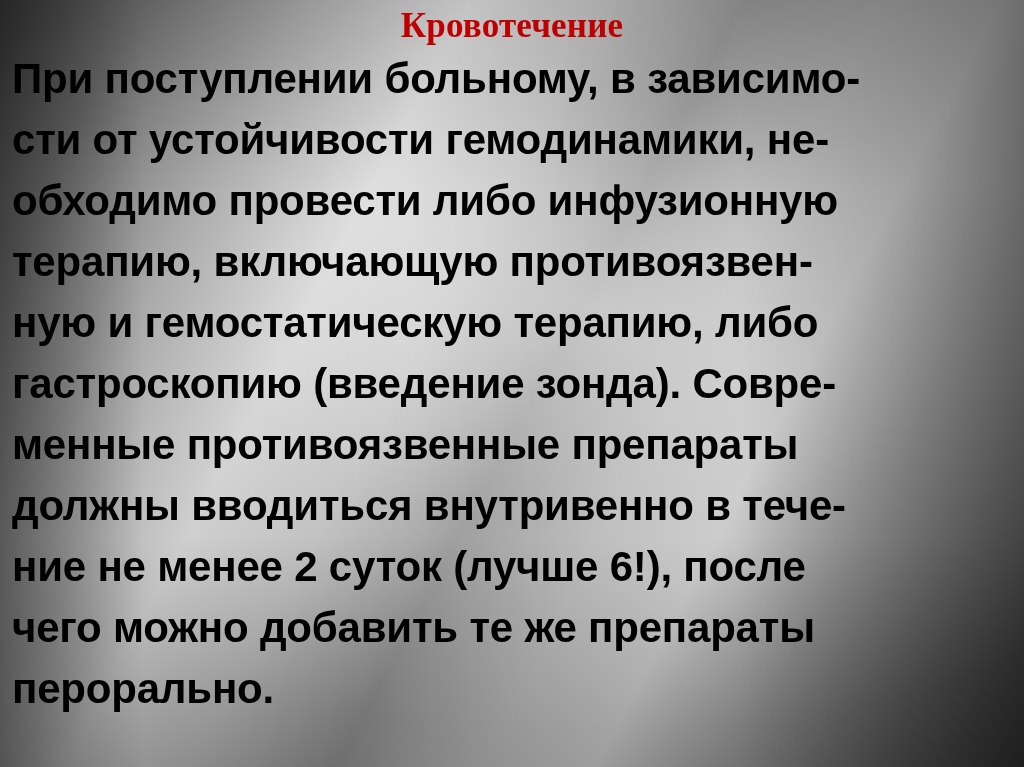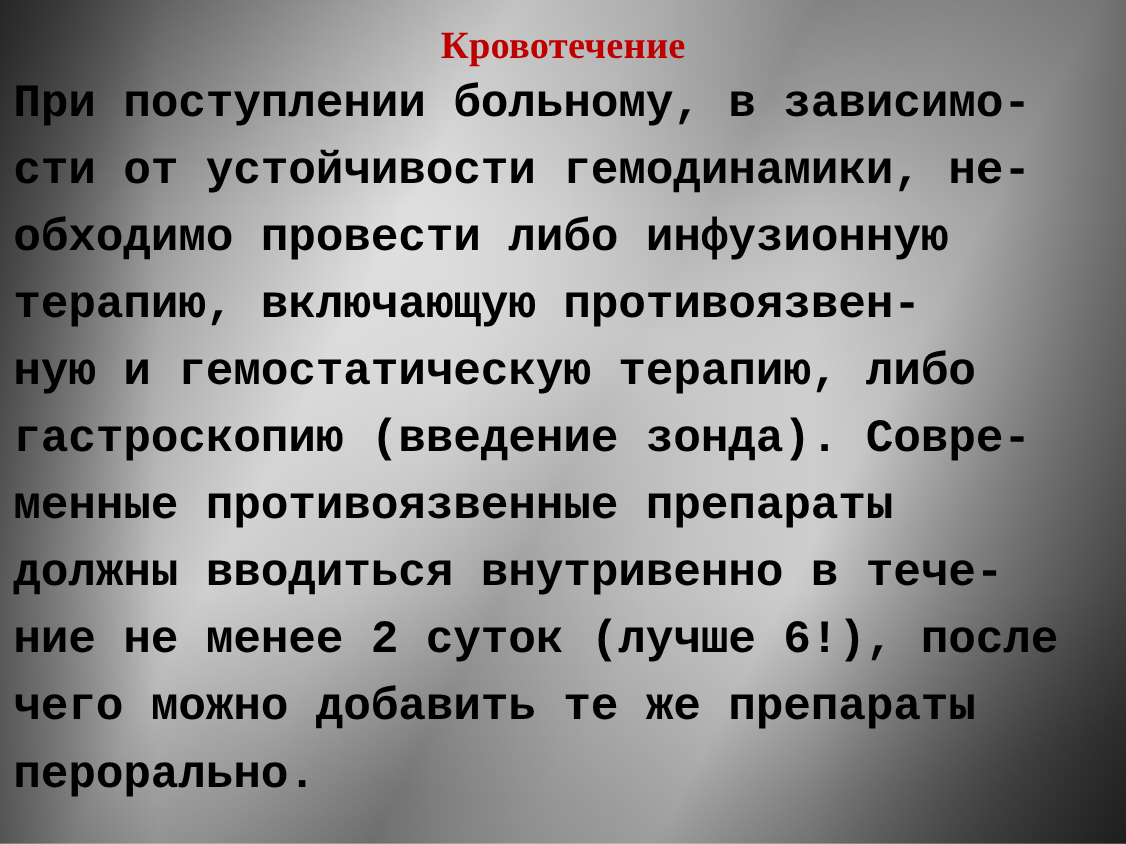--- a/index.html
+++ b/index.html
@@ -54,7 +54,7 @@
     font-weight: bold;
     font-size: 35px;
     line-height: 1.15;
-    margin: 16px 0 2px 0;
+    margin: 0 0 2px 0;
     letter-spacing: 0.2px;
   }
   .body-text {

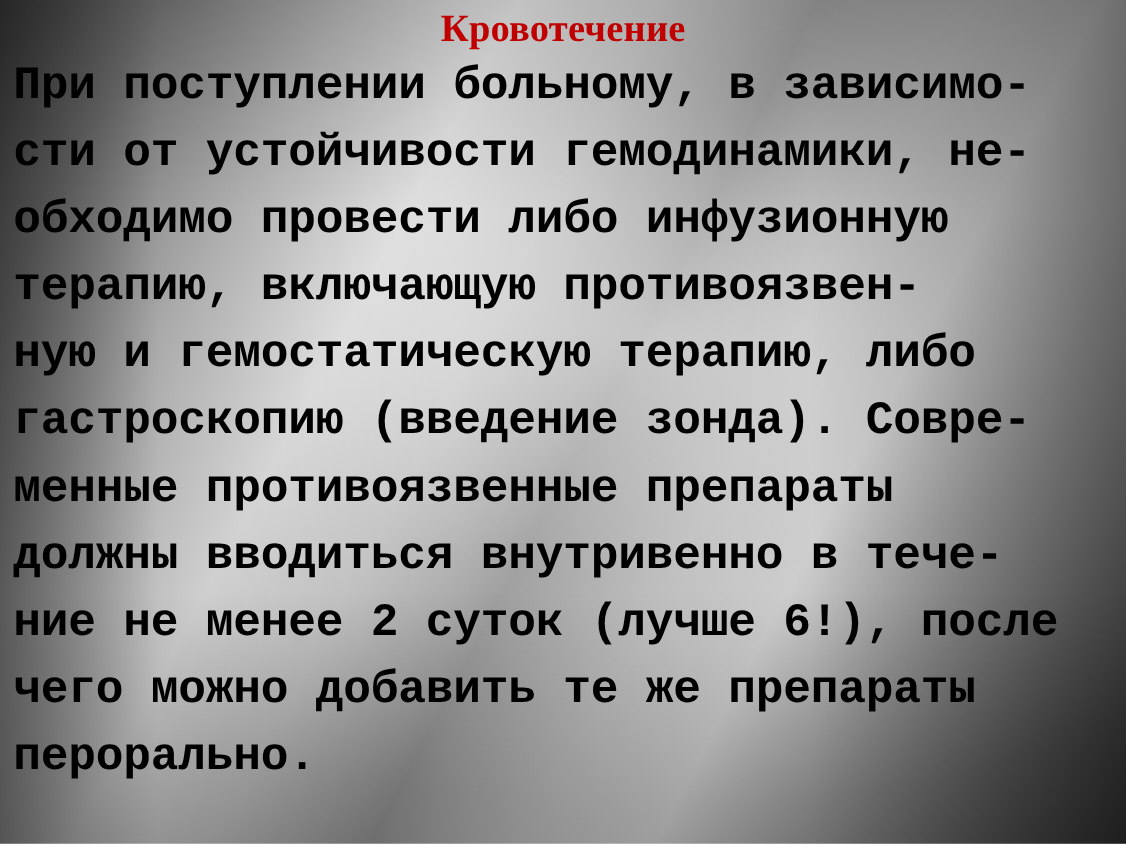--- a/index.html
+++ b/index.html
@@ -59,7 +59,7 @@
   }
   .body-text {
     color: #000000;
-    font-family: Liberation Mono, monospace;
+    font-family: Liberation Sans, sans-serif;
     font-weight: bold;
     font-size: 42px;
     line-height: 61px;

